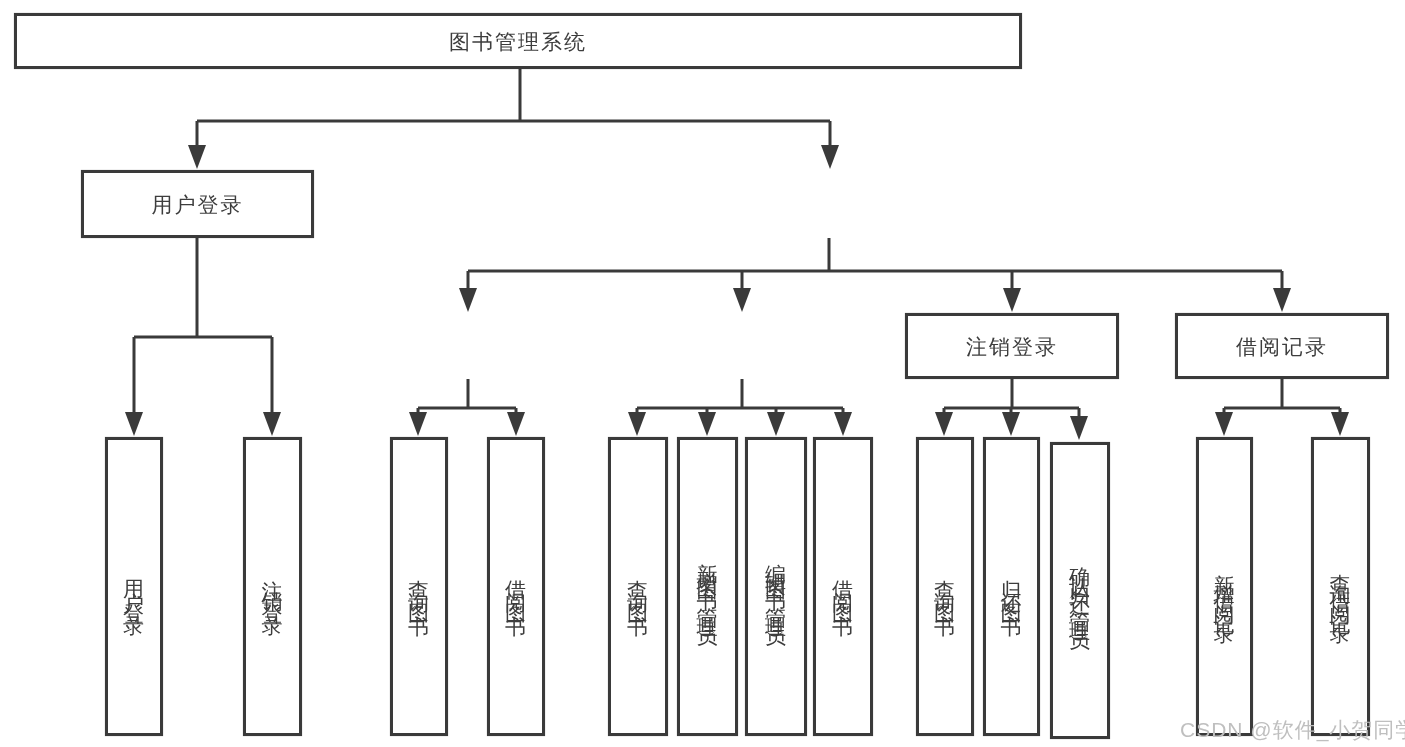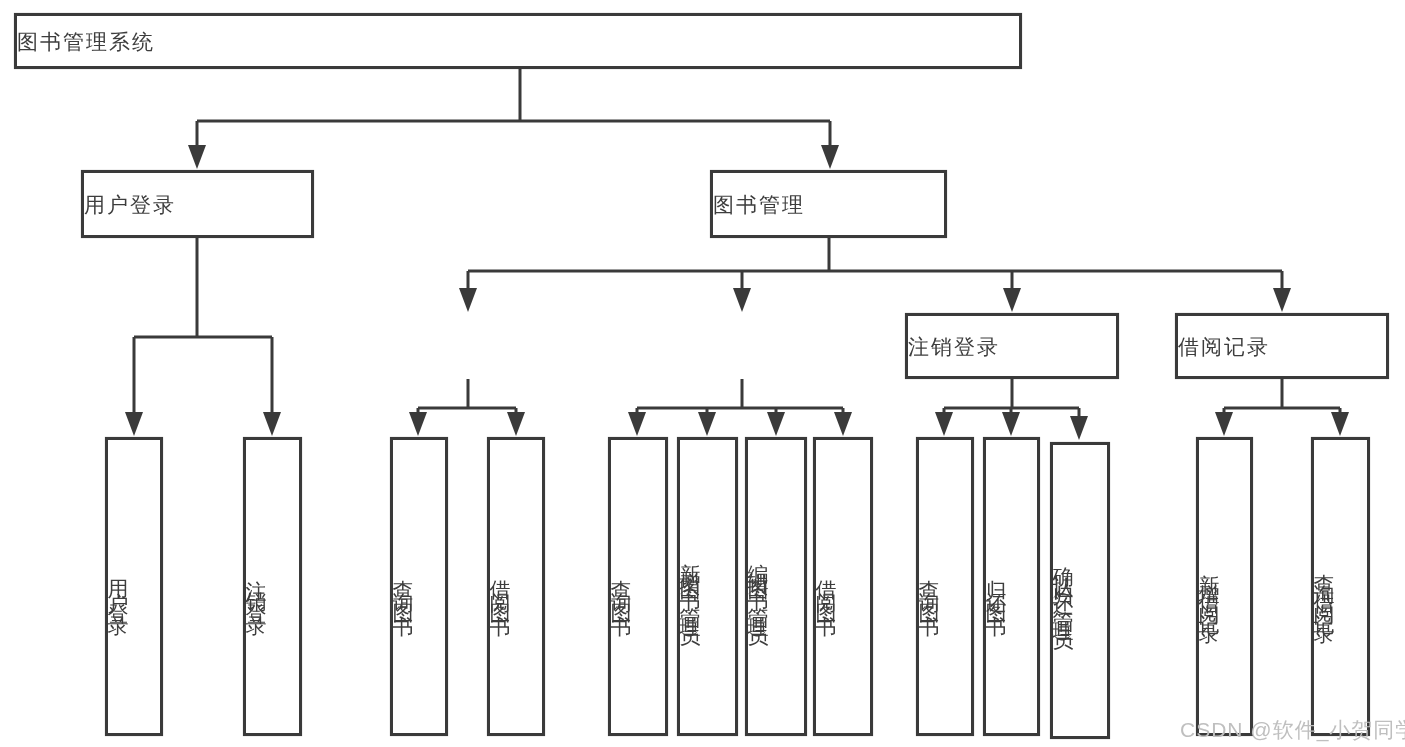--- a/index.html
+++ b/index.html
@@ -25,7 +25,7 @@
     border:3px solid var(--line);
     background:var(--box-bg);
     box-shadow:0 0 1px rgba(0,0,0,.35);
-    display:flex;align-items:center;justify-content:flex-start;
+    display:flex;align-items:center;justify-content:center;
     z-index:2;
   }
   .lbl{

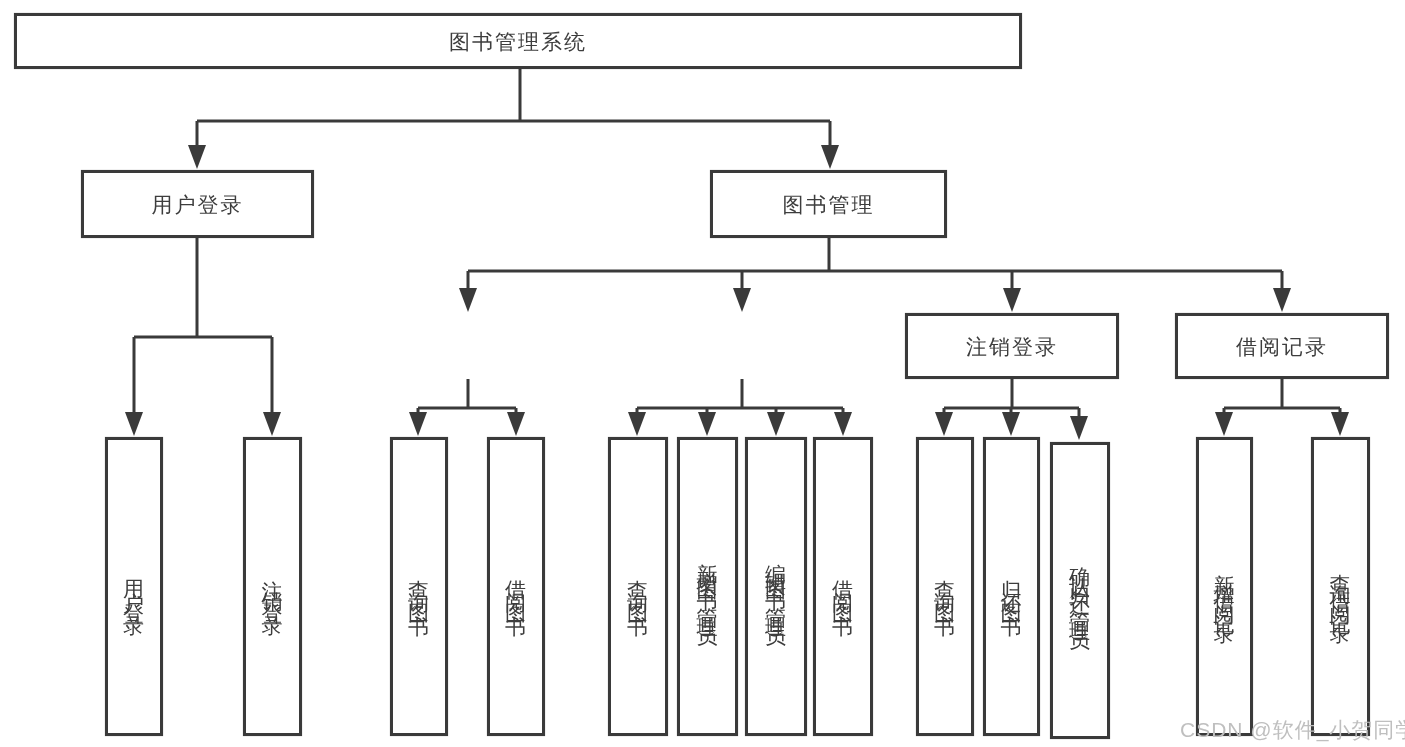--- a/index.html
+++ b/index.html
@@ -105,9 +105,6 @@
   <div class="box hbox" style="left:81px;top:170px;width:233px;height:68px">
     <span class="lbl">用户登录</span>
   </div>
-  <div class="box hbox" style="left:710px;top:170px;width:237px;height:68px">
-    <span class="lbl">图书管理</span>
-  </div>
 
   <div class="box hbox" style="left:905px;top:313px;width:214px;height:66px">
     <span class="lbl">注销登录</span>

